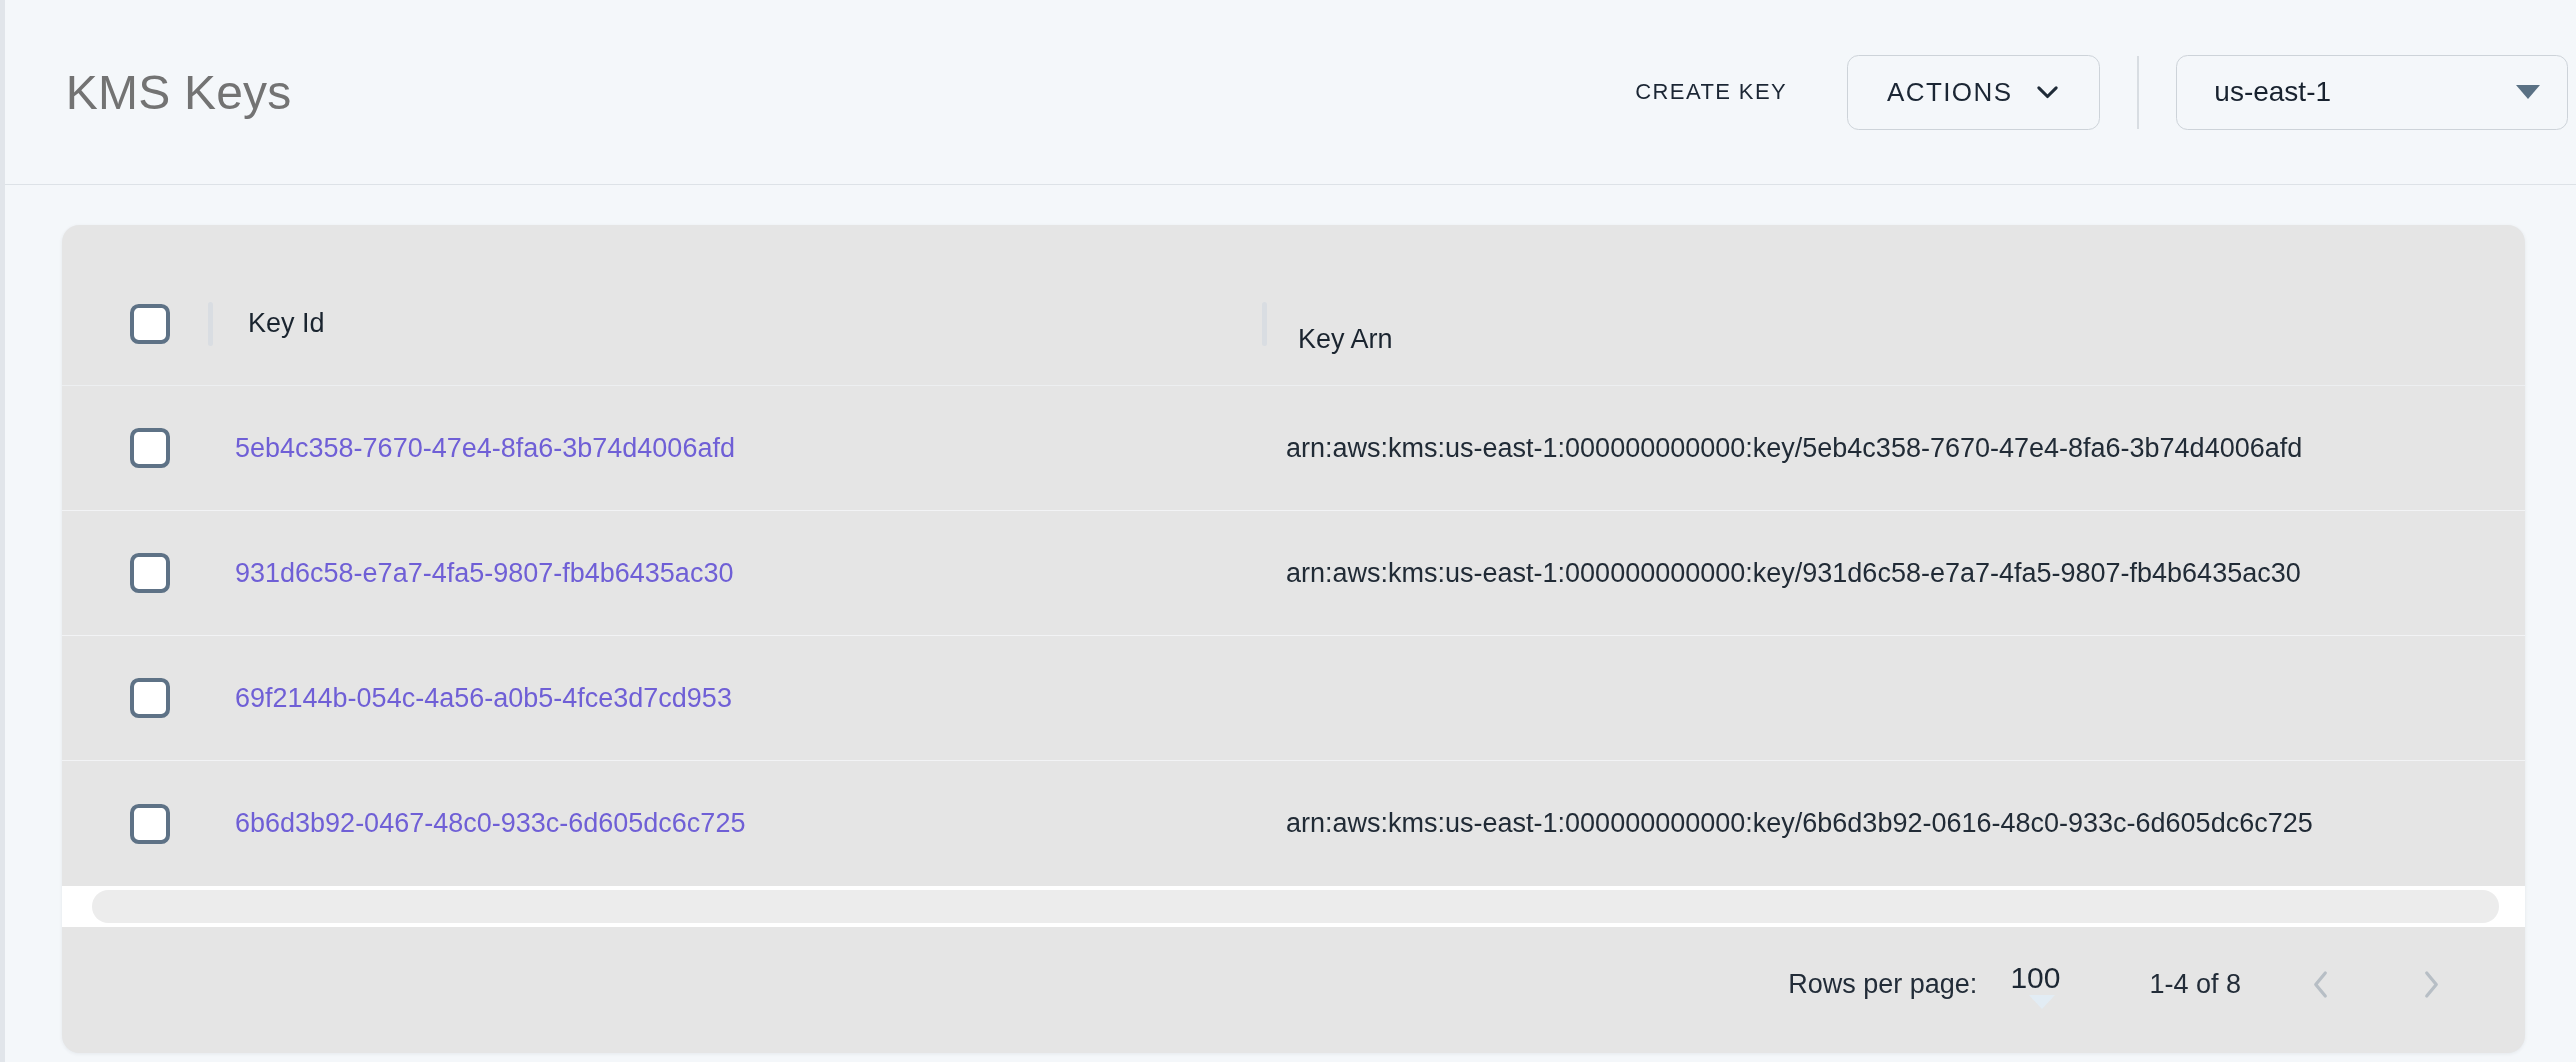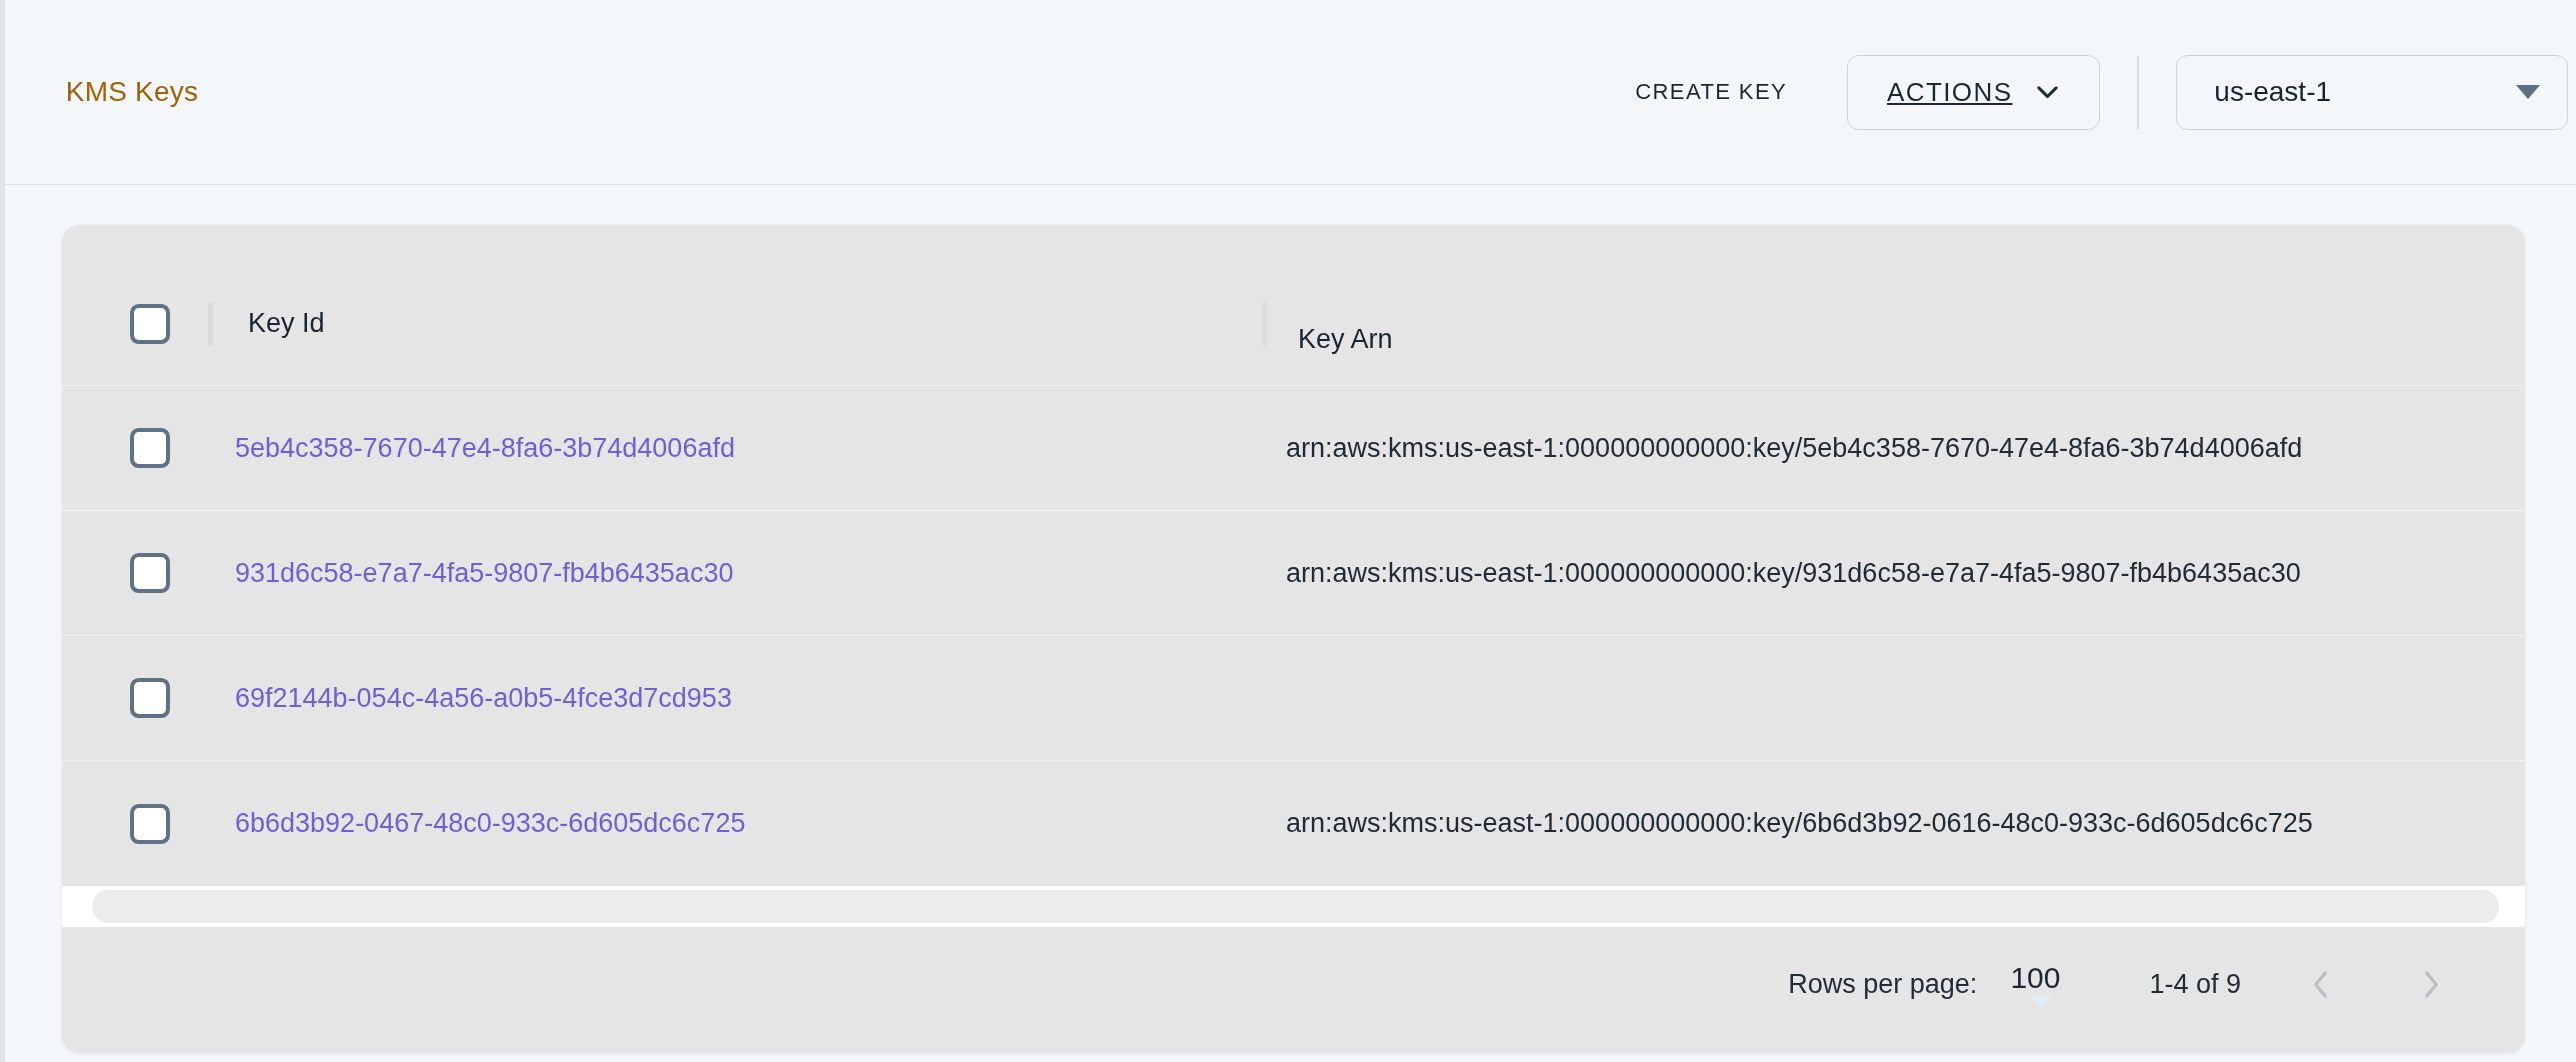--- a/index.html
+++ b/index.html
@@ -22,7 +22,7 @@
   }
   .page-title {
     position: absolute; left: 61px; top: 50%; transform: translateY(-50%);
-    font-size: 28px; font-weight: 400; color: #a16207; letter-spacing: 0.2px;
+    font-size: 48px; font-weight: 400; color: #737373; letter-spacing: 0.2px;
   }
   .header-controls {
     position: absolute; right: 7.7px; top: 0; height: 100%;

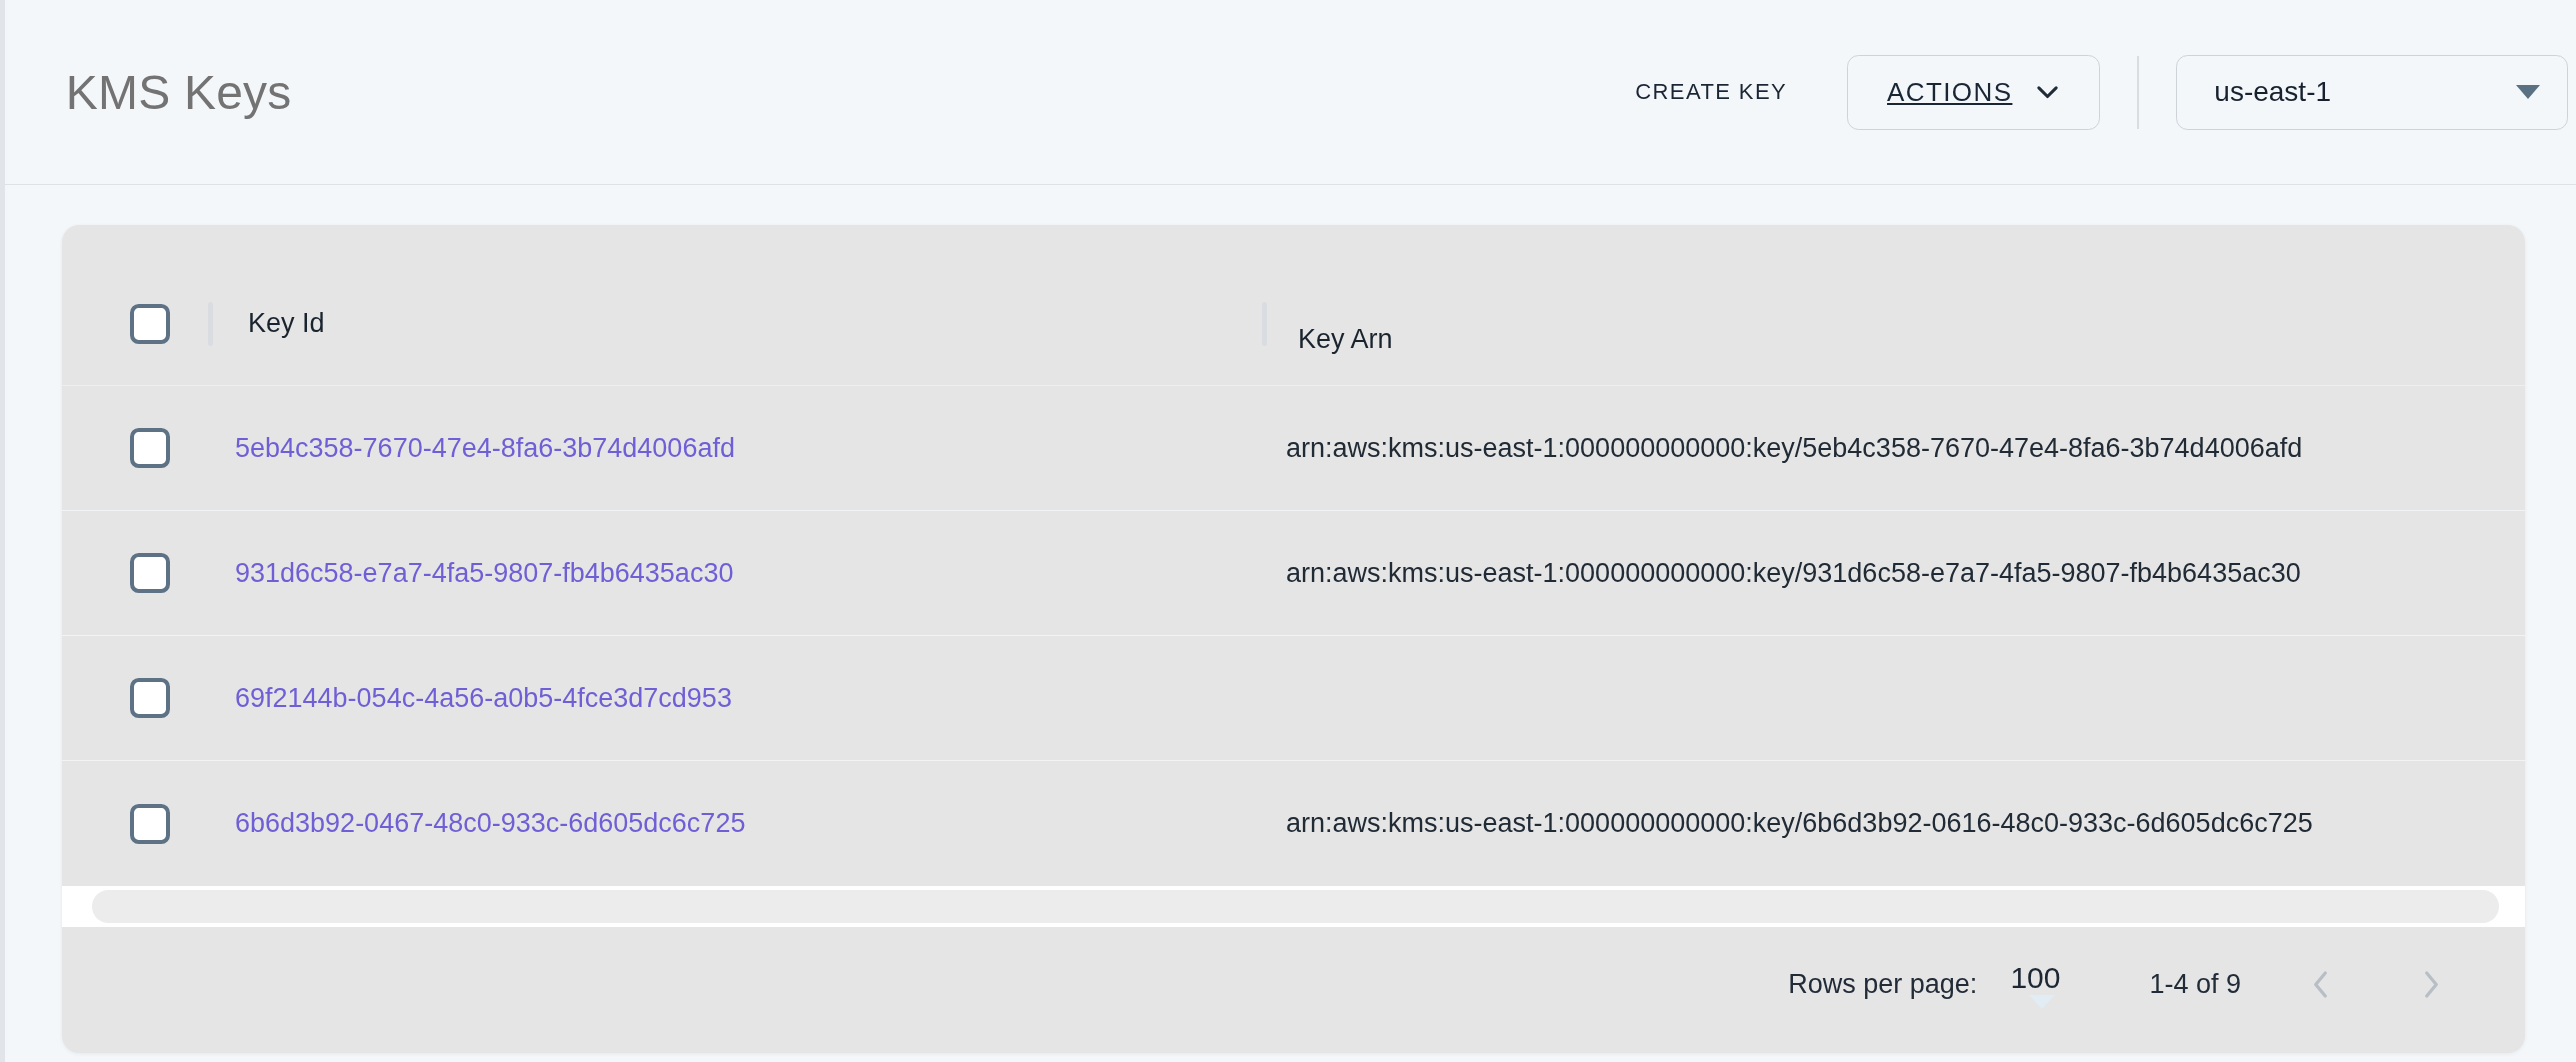--- a/index.html
+++ b/index.html
@@ -39,7 +39,7 @@
     background: #ffffff00; border: 1.9px solid #cdd3d9; border-radius: 11.6px;
     height: 75px; padding: 0 39px; margin-left: 33px; cursor: pointer;
     font-family: "Liberation Sans", sans-serif;
-    font-size: 26px; font-weight: 500; letter-spacing: 1.4px; color: #1b2634; text-decoration: underline;
+    font-size: 26px; font-weight: 500; letter-spacing: 1.4px; color: #1b2634;
   }
   .header-divider {
     width: 1.9px; height: 73px; background: #d8dde2; margin: 0 37px;

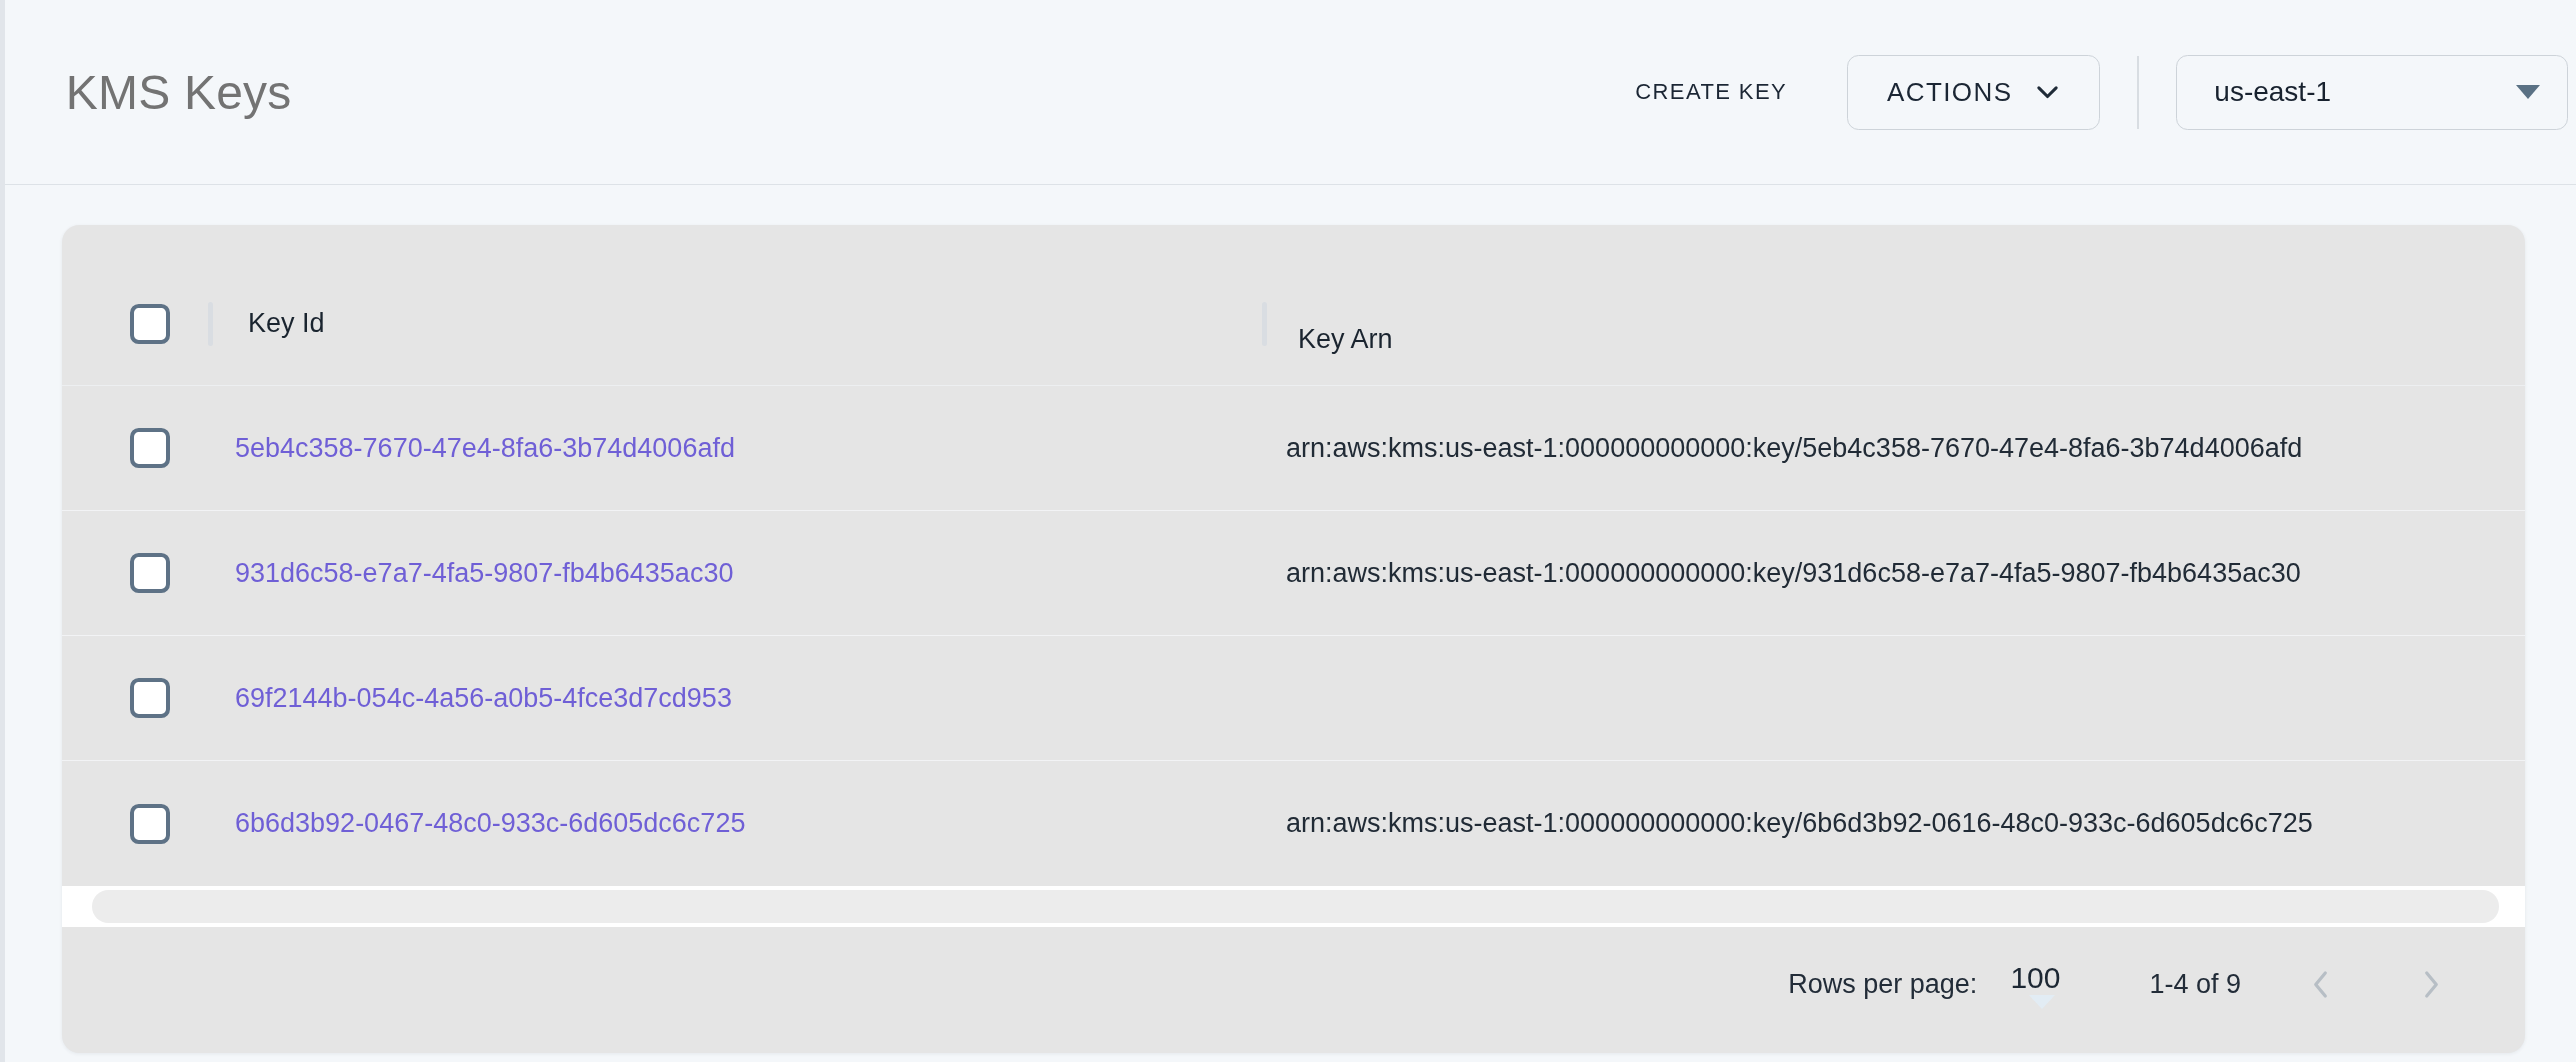--- a/index.html
+++ b/index.html
@@ -231,7 +231,7 @@
       <span class="rows-per-page-value">100</span>
       <span class="pale-caret"></span>
     </button>
-    <span class="range-label">1-4 of 9</span>
+    <span class="range-label">1-4 of 8</span>
     <button class="page-nav-button prev">
       <span style="display:flex;">
         <svg width="21" height="33" viewBox="0 0 22 34">

